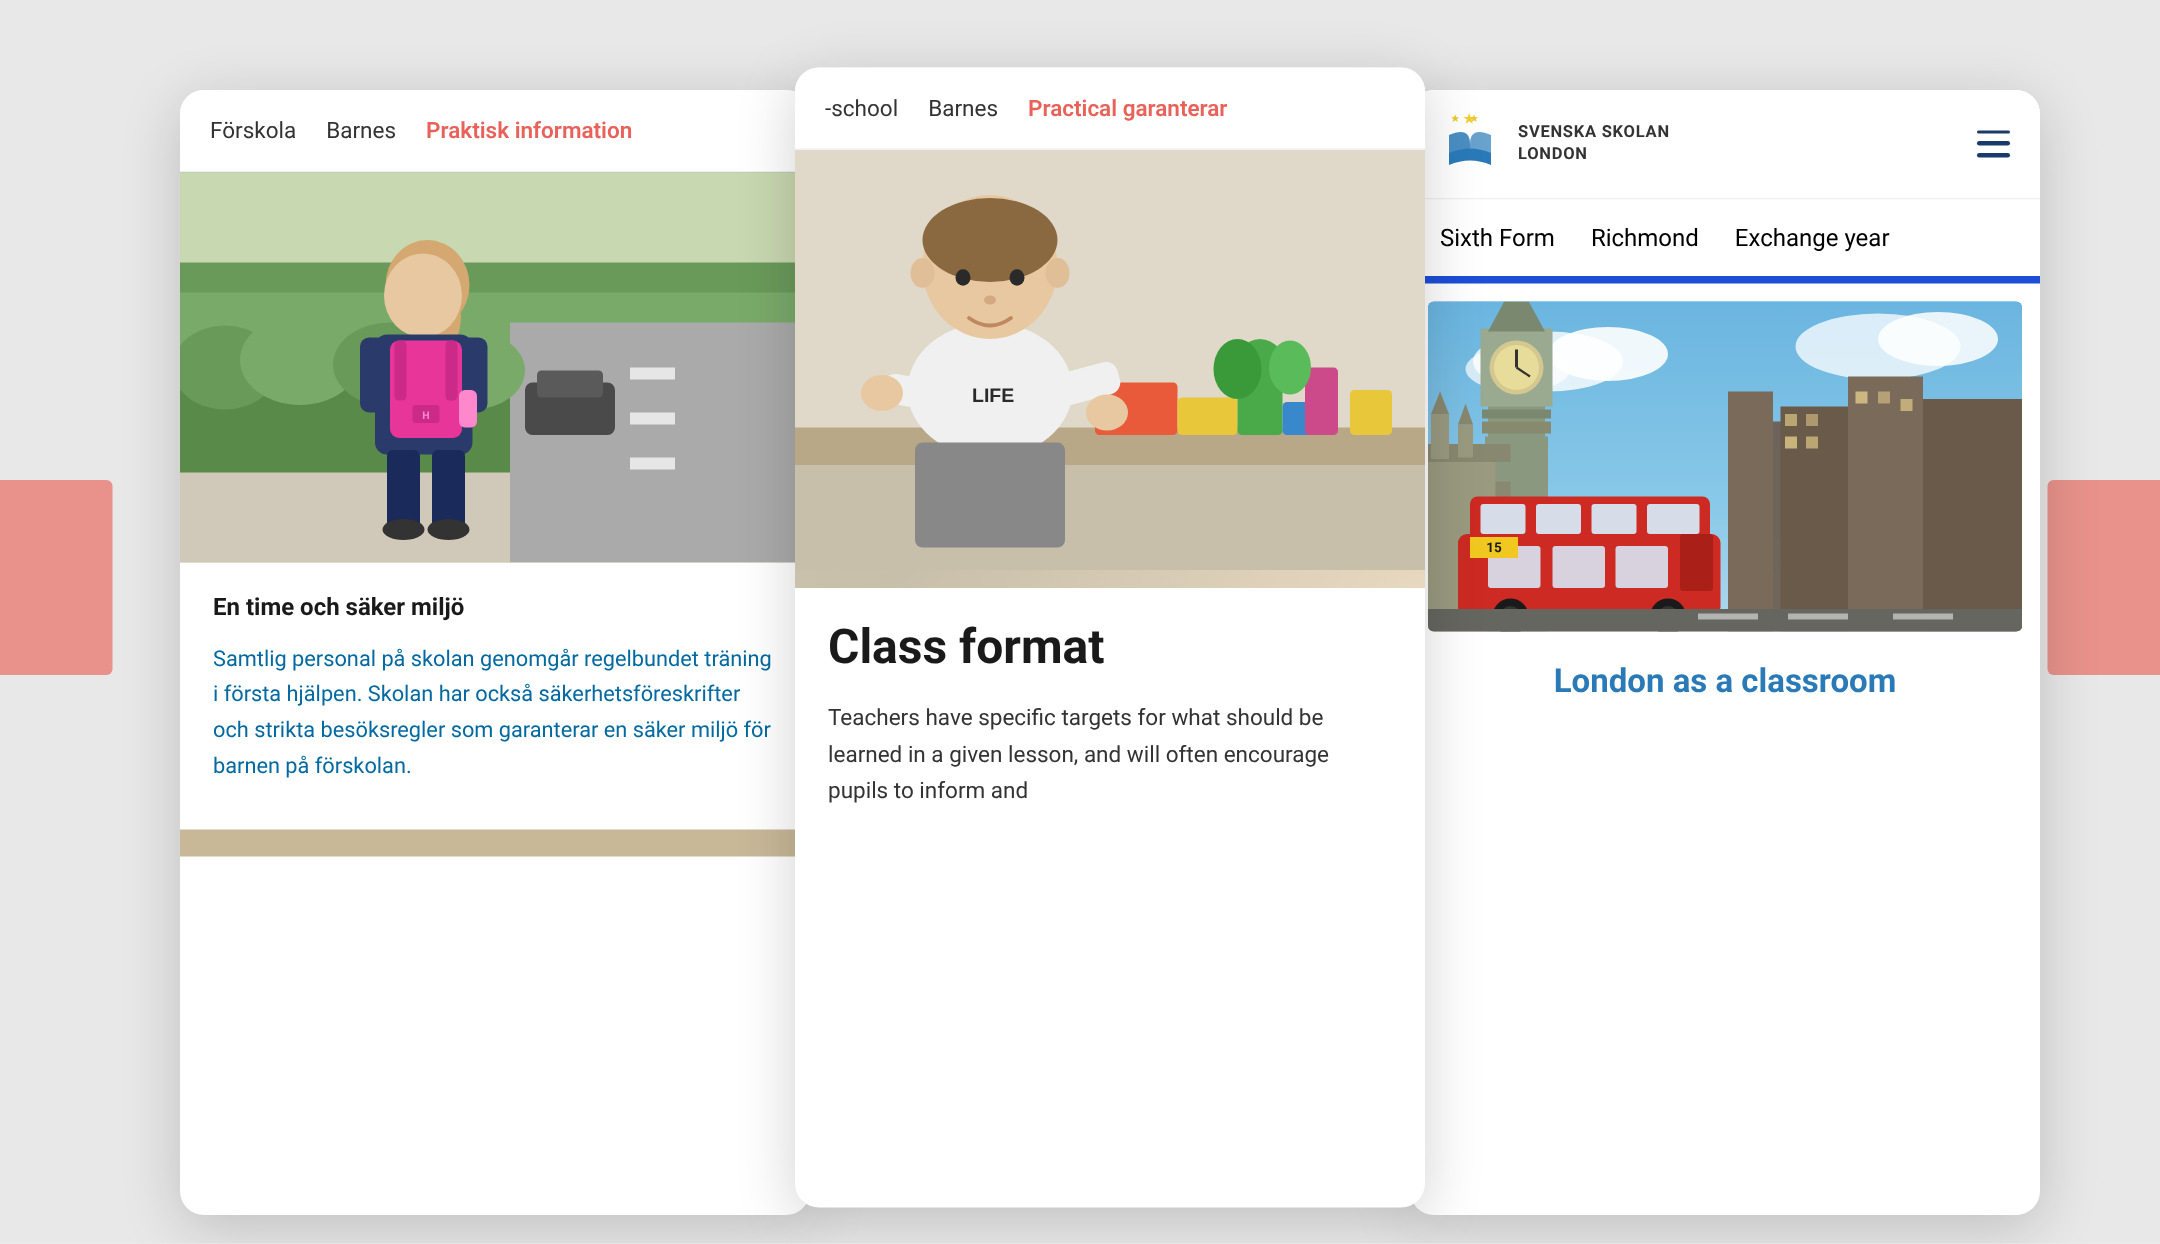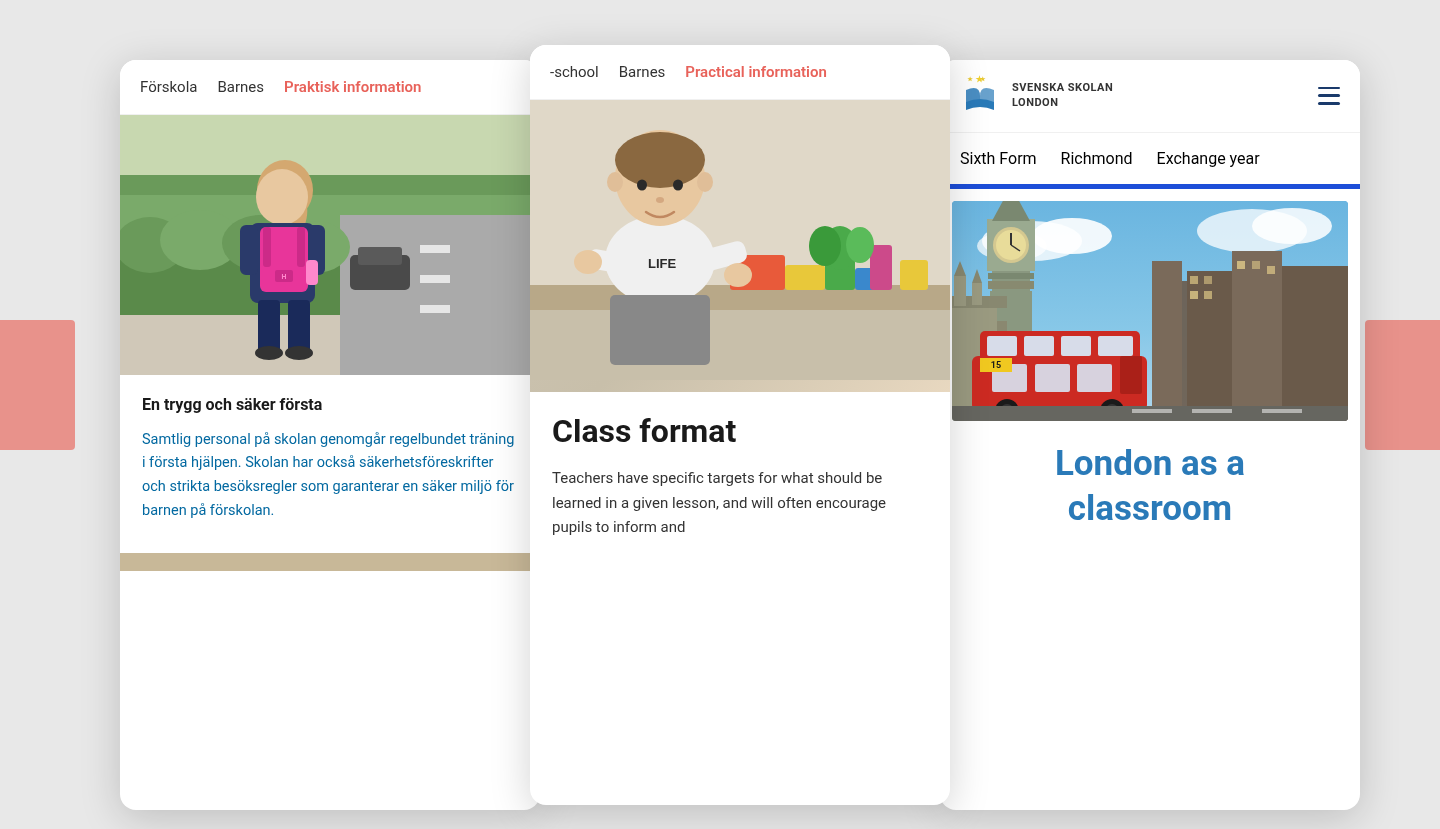--- a/index.html
+++ b/index.html
@@ -342,7 +342,7 @@
     <div class="phone-nav">
       <span class="nav-item">-school</span>
       <span class="nav-item">Barnes</span>
-      <span class="nav-item active">Practical information</span>
+      <span class="nav-item active">Practical garanterar</span>
     </div>
 
     <div class="hero-middle">

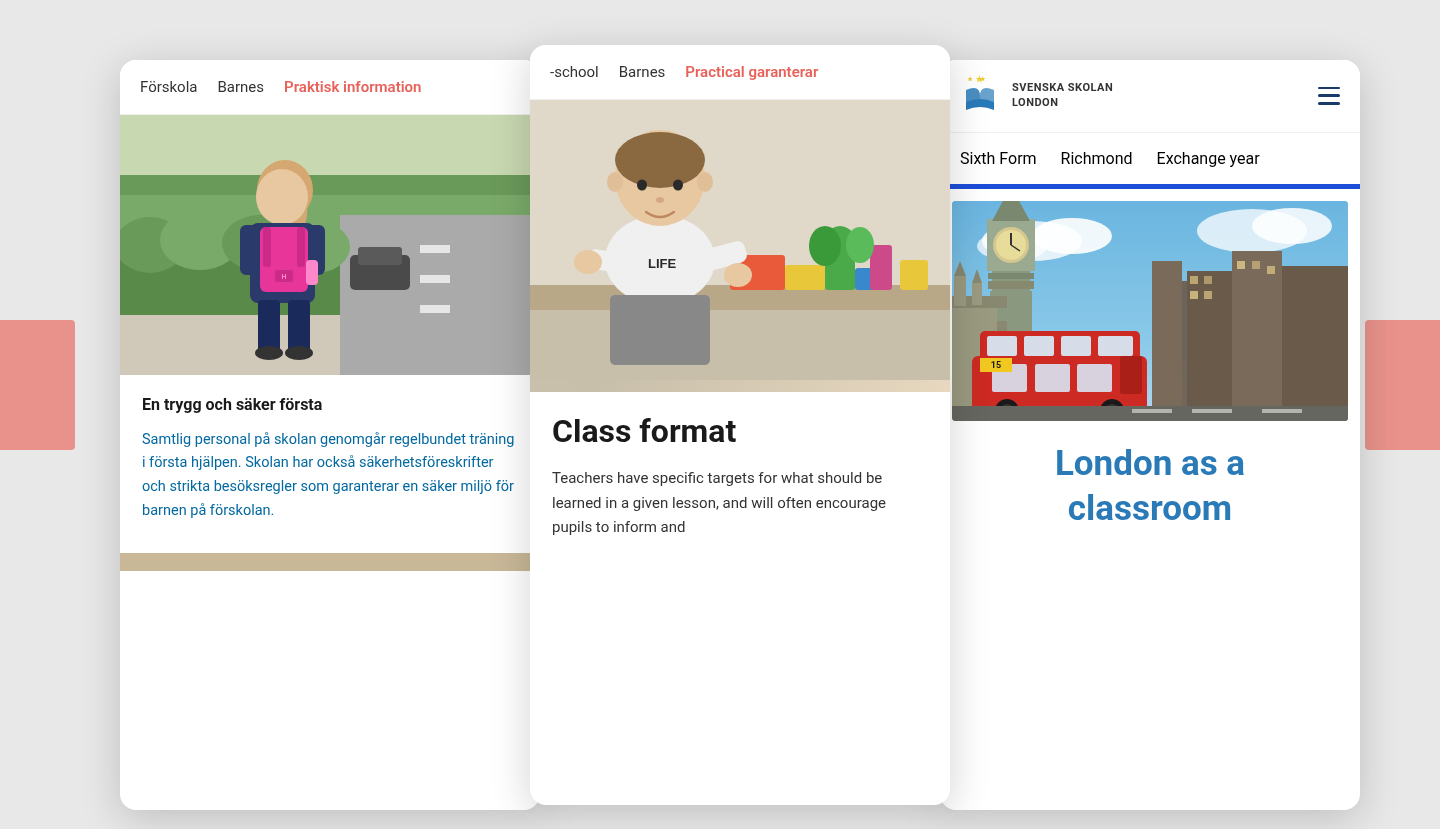--- a/index.html
+++ b/index.html
@@ -330,7 +330,7 @@
     </div>
 
     <div class="content-area">
-      <p class="content-title-bold">En trygg och säker första</p>
+      <p class="content-title-bold">En time och säker miljö</p>
       <p class="content-body">Samtlig personal på skolan genomgår regelbundet träning i första hjälpen. Skolan har också säkerhetsföreskrifter och strikta besöksregler som garanterar en säker miljö för barnen på förskolan.</p>
     </div>
 

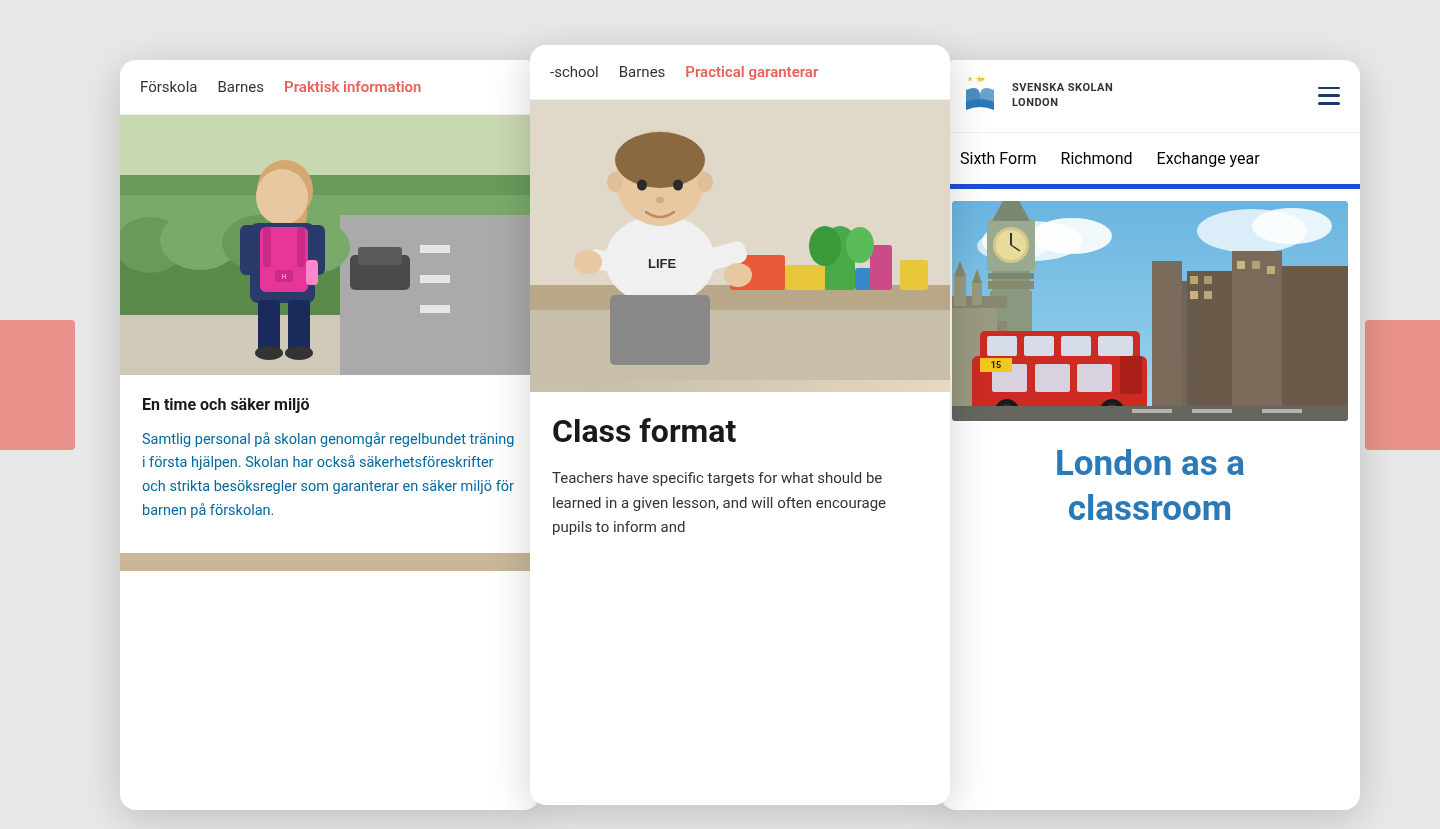--- a/index.html
+++ b/index.html
@@ -220,7 +220,7 @@
 
     
     .content-title-blue {
-      font-size: 35px;
+      font-size: 22px;
       font-weight: 700;
       color: #2a7ab8;
       margin-bottom: 16px;

